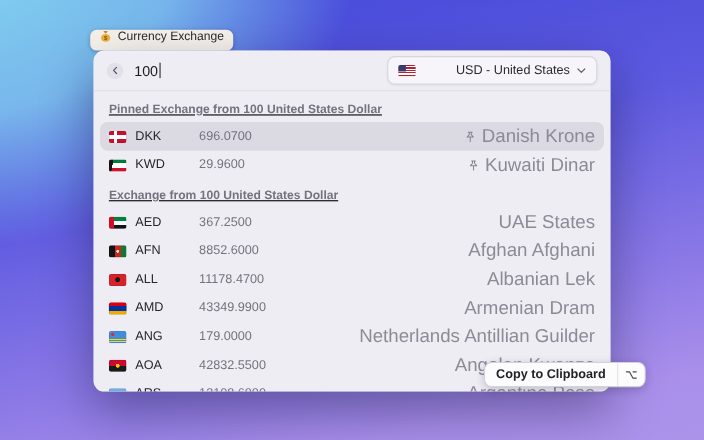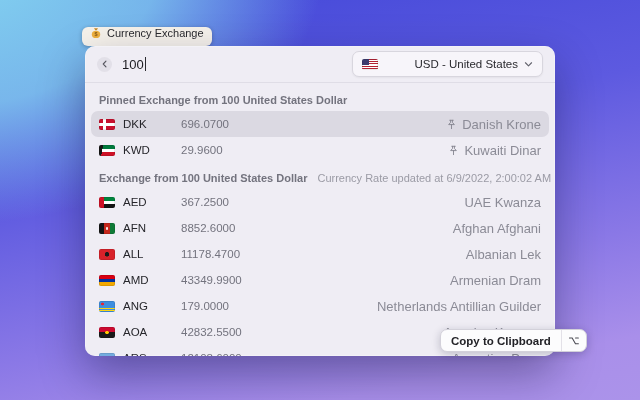--- a/index.html
+++ b/index.html
@@ -31,7 +31,7 @@
 
   
   .body{padding:2px 6px 0 6px;}
-  .section-title{display:flex;align-items:flex-start;gap:10px;padding:9px 8px 5px 8px;}
+  .section-title{display:flex;align-items:flex-start;gap:10px;padding:9px 8px 5px 8px;text-decoration:underline;}
   .section-title .t{font-size:11px;font-weight:600;color:#73737e;white-space:nowrap;}
   .section-title .s{font-size:11px;font-weight:400;color:#9b9ba5;white-space:nowrap;}
   .row{height:26px;display:flex;align-items:center;gap:8px;padding:0 8px;border-radius:7px;}

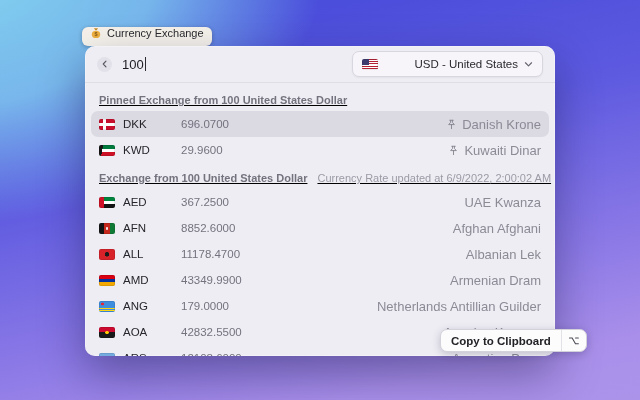--- a/index.html
+++ b/index.html
@@ -39,7 +39,7 @@
   .code{font-size:11.5px;font-weight:400;color:#26262b;min-width:30px;}
   .value{font-size:11.5px;color:#73737e;margin-left:20px;}
   .right{margin-left:auto;display:flex;align-items:center;gap:5px;}
-  .cname{font-size:13px;color:#8b8b96;white-space:nowrap;}
+  .cname{font-size:17px;color:#8b8b96;white-space:nowrap;}
 
   
   .flag{width:16px;height:11px;border-radius:2px;flex:none;box-shadow:inset 0 0 0 0.5px rgba(0,0,0,.18);}

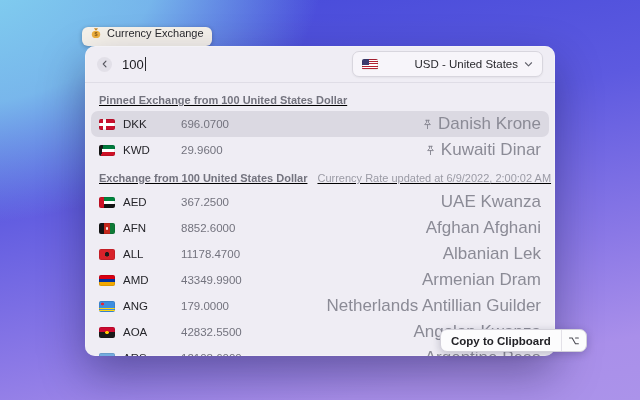--- a/index.html
+++ b/index.html
@@ -145,7 +145,6 @@
 
       <div class="section-title">
         <span class="t">Exchange from 100 United States Dollar</span>
-        <span class="s">Currency Rate updated at 6/9/2022, 2:00:02 AM</span>
       </div>
 
       <div class="row">

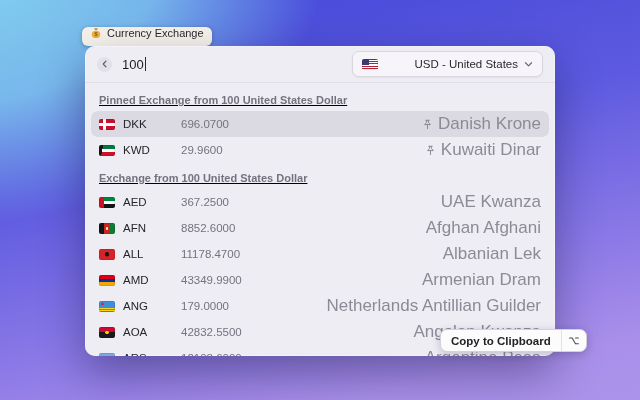--- a/index.html
+++ b/index.html
@@ -152,7 +152,7 @@
         <span class="code">AED</span>
         <span class="value">367.2500</span>
         <span class="right">
-            <span class="cname">UAE Kwanza</span>
+            <span class="cname">UAE States</span>
           </span>
       </div>
 

